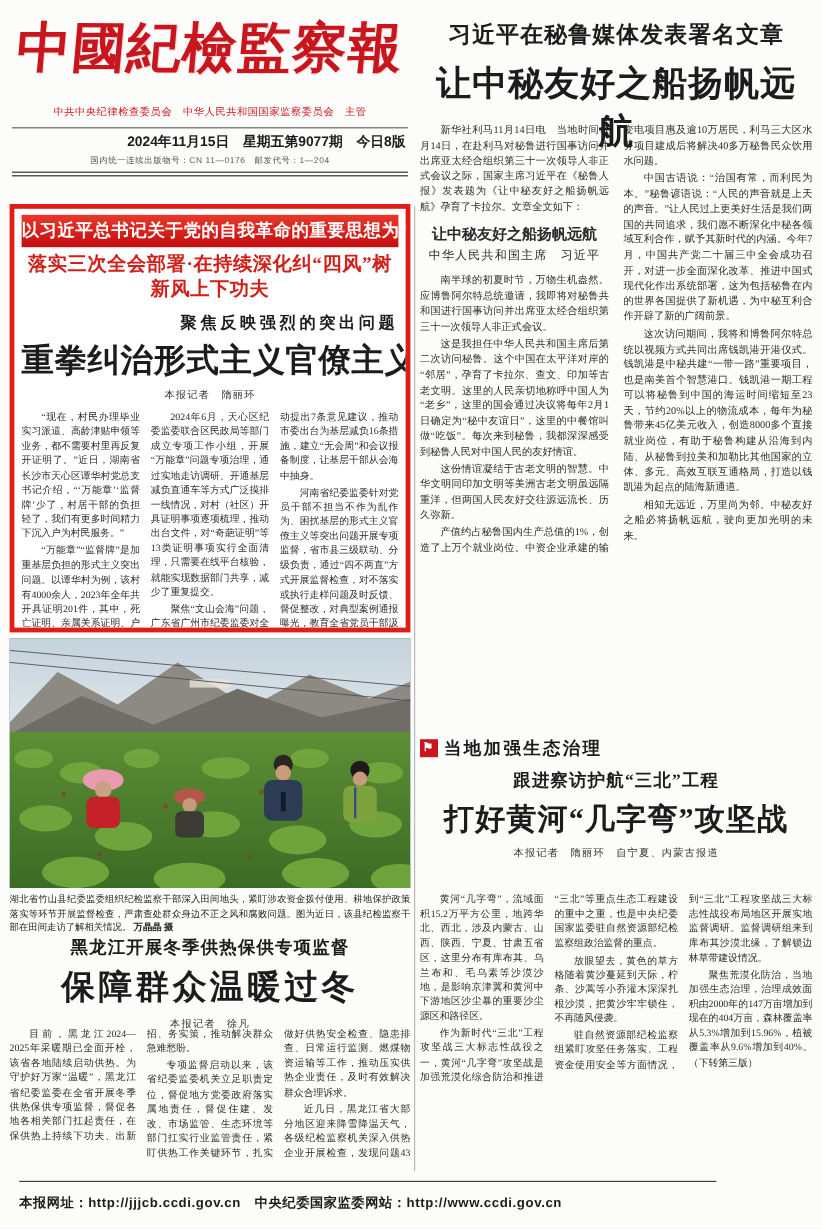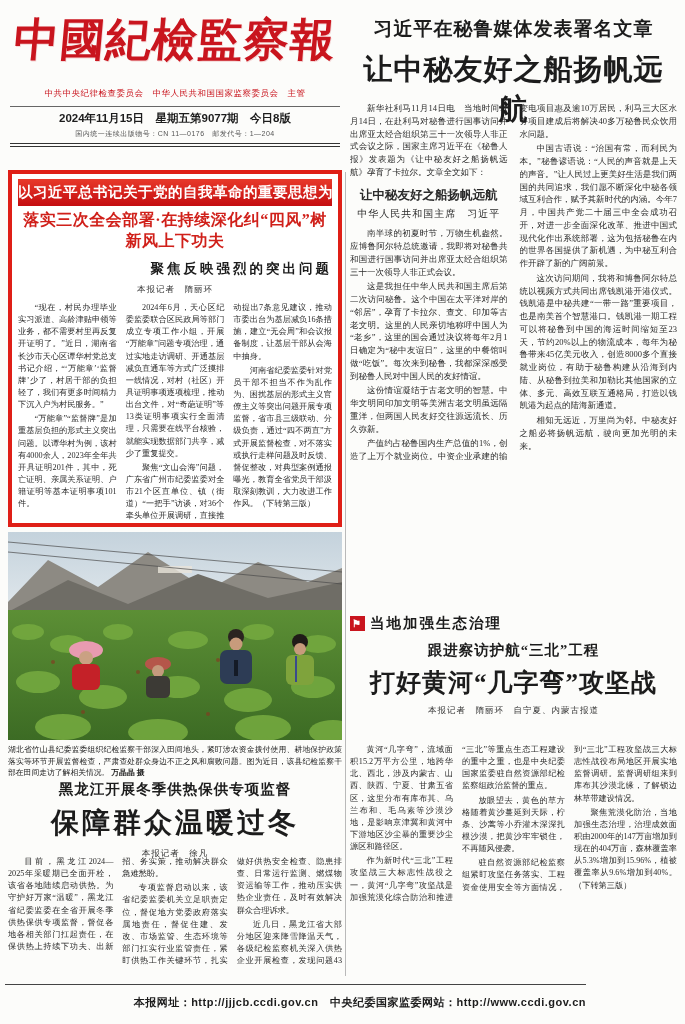--- a/index.html
+++ b/index.html
@@ -11,7 +11,7 @@
   .masthead{position:absolute;left:10px;top:6px;width:330px;height:162px}
   .m-title{font-family:"DejaVu Serif","Liberation Serif",serif;font-weight:900;color:#c9151e;font-size:45px;letter-spacing:1px;line-height:1.5;text-align:center;transform:skewX(-5deg);text-shadow:1px 1px 0 #d8454a33;white-space:nowrap}
   .m-organ{color:#c9151e;font-size:8.5px;text-align:center;letter-spacing:.5px;margin-top:14px}
-  .m-daterow{display:flex;justify-content:center;border-top:1px solid #666;margin-top:6px;padding:4px 2px 0 2px;font-weight:bold;font-size:11.5px}
+  .m-daterow{display:flex;justify-content:flex-end;border-top:1px solid #666;margin-top:6px;padding:4px 2px 0 2px;font-weight:bold;font-size:11.5px}
   .m-issn{font-size:7px;color:#555;text-align:center;margin-top:3px;letter-spacing:.5px}
   .m-doublerule{border-bottom:4px double #333;margin-top:4px}
 

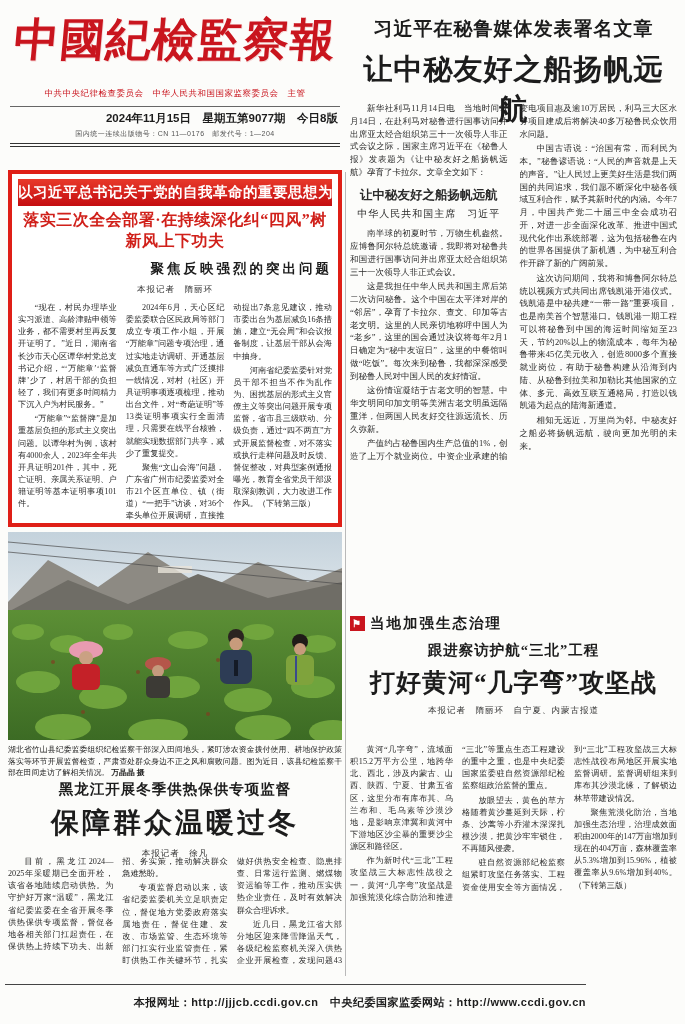--- a/index.html
+++ b/index.html
@@ -97,6 +97,7 @@
     <div class="rb-banner">以习近平总书记关于党的自我革命的重要思想为指引</div>
     <div class="rb-sub serif">落实三次全会部署·在持续深化纠“四风”树新风上下功夫</div>
     <div class="rb-kicker serif">聚焦反映强烈的突出问题</div>
+    <div class="rb-headline">重拳纠治形式主义官僚主义</div>
     <div class="byline">本报记者　隋丽环</div>
     <div class="body rb-body serif">
         <p>“现在，村民办理毕业实习派遣、高龄津贴申领等业务，都不需要村里再反复开证明了。”近日，湖南省长沙市天心区谭华村党总支书记介绍，“‘万能章’‘监督牌’少了，村居干部的负担轻了，我们有更多时间精力下沉入户为村民服务。”</p>

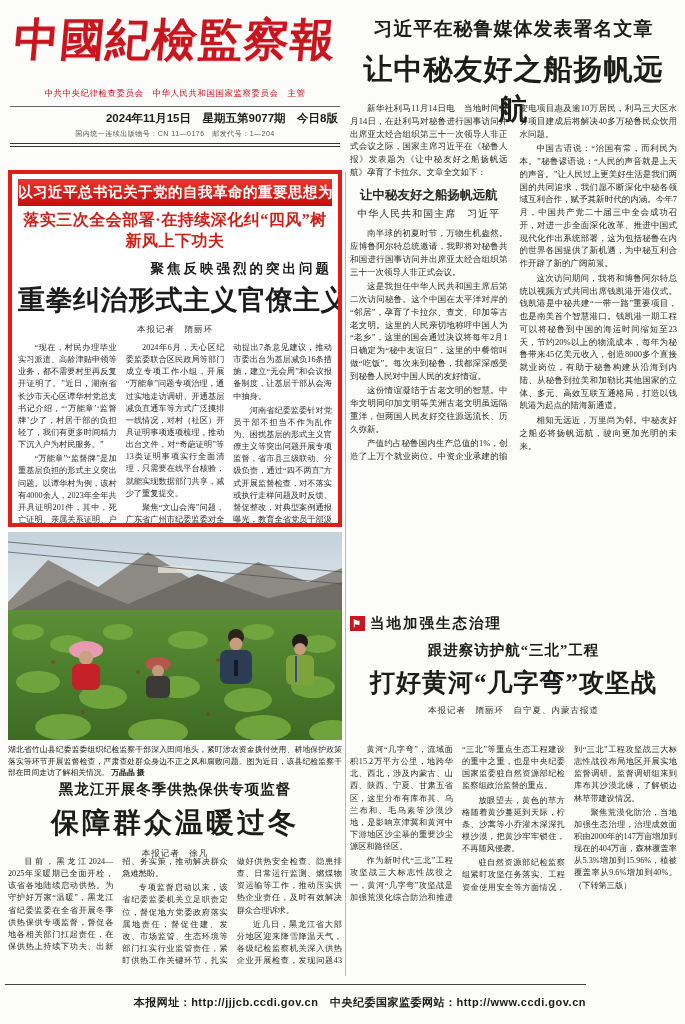--- a/index.html
+++ b/index.html
@@ -55,7 +55,7 @@
 
   
   .vrule{position:absolute;left:345px;top:172px;width:1px;height:804px;background:#b9b9b9}
-  .bottom{position:absolute;left:5px;top:984px;width:581px;border-top:1.5px solid #444;text-align:right;font-weight:bold;font-size:11px;padding-top:10px;letter-spacing:.5px}
+  .bottom{position:absolute;left:16px;top:984px;width:581px;border-top:1.5px solid #444;text-align:left;font-weight:bold;font-size:11px;padding-top:10px;letter-spacing:.5px}
 </style>
 </head>
 <body>

